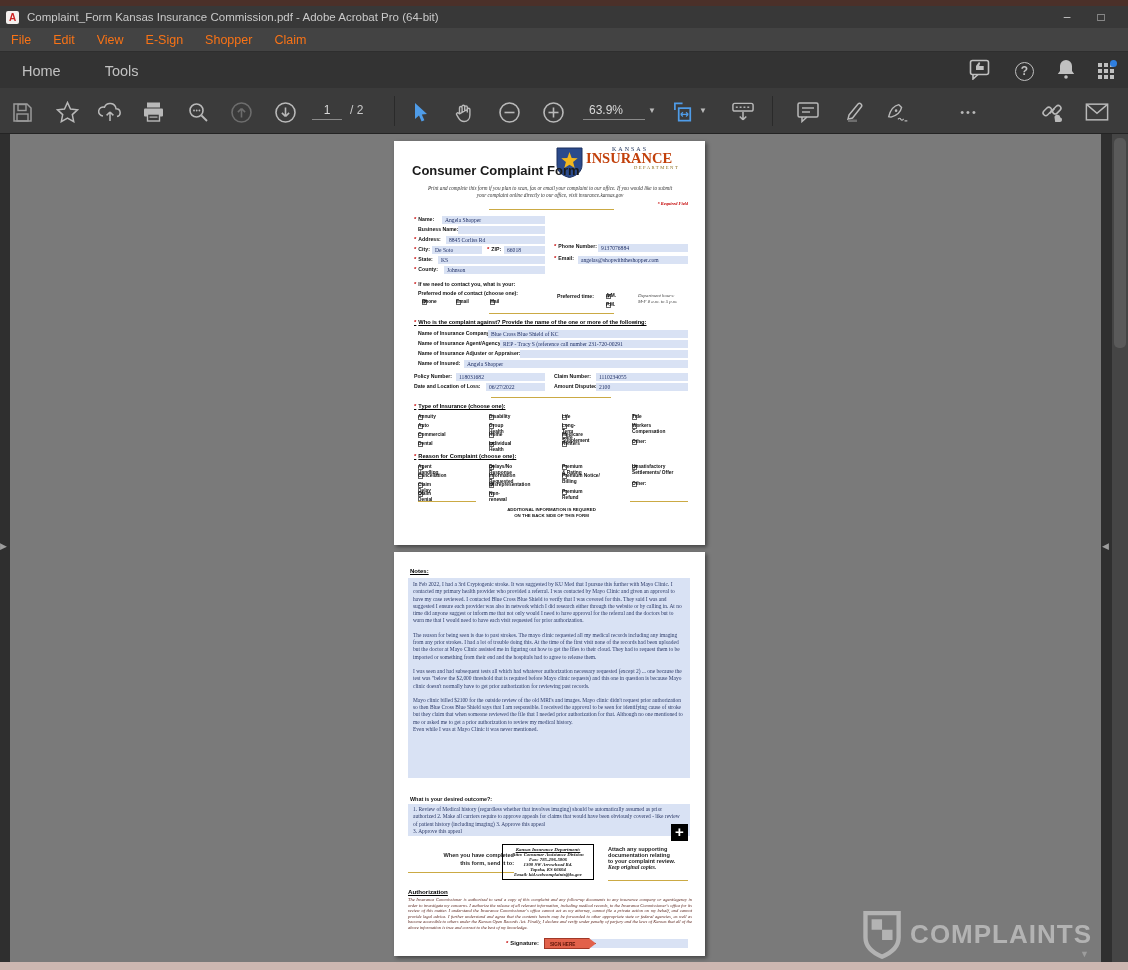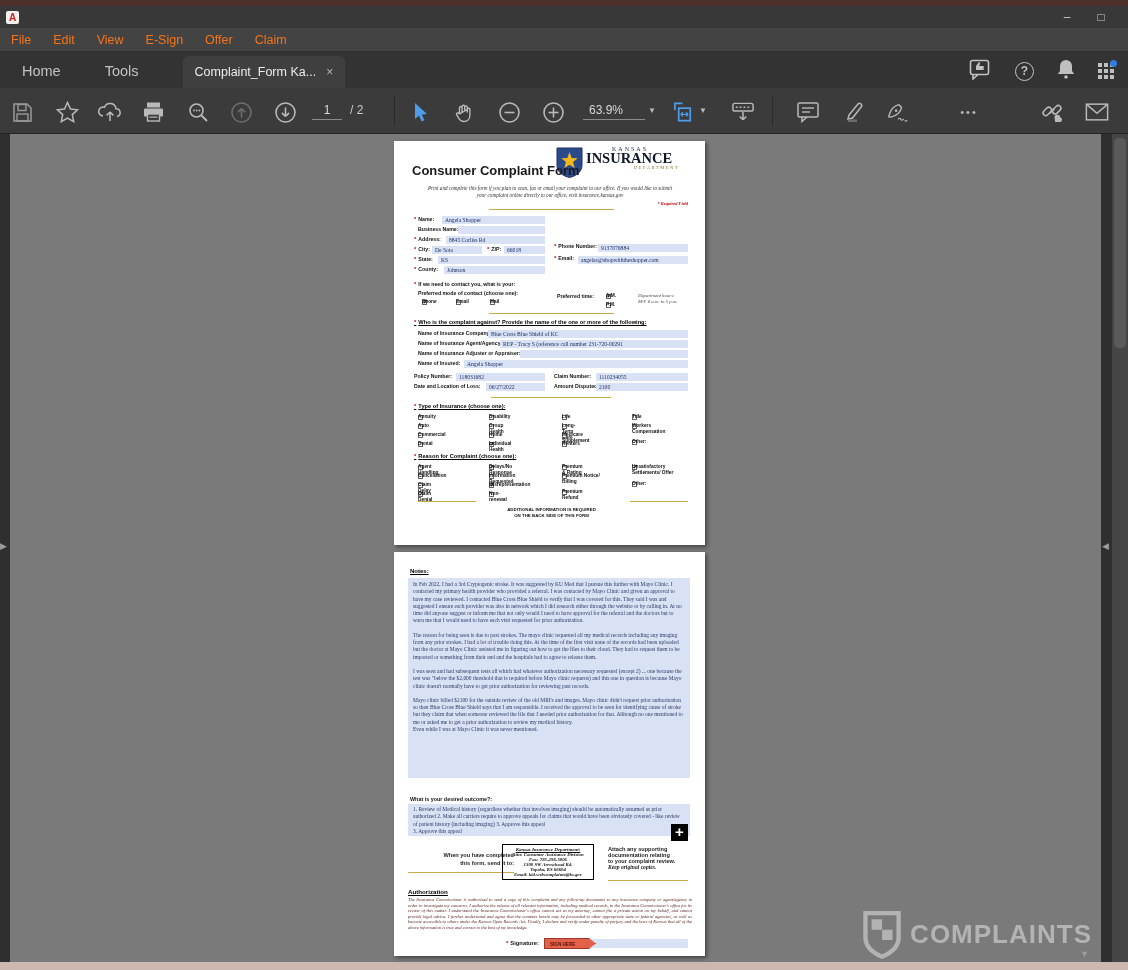--- a/index.html
+++ b/index.html
@@ -80,6 +80,7 @@
 
 <div class="abs" id="titlebar">
   <div id="app-icon">A</div>
+  <div id="title-text">Complaint_Form Kansas Insurance Commission.pdf - Adobe Acrobat Pro (64-bit)</div>
   <div id="win-controls">
     <div class="wbtn">–</div>
     <div class="wbtn">□</div>

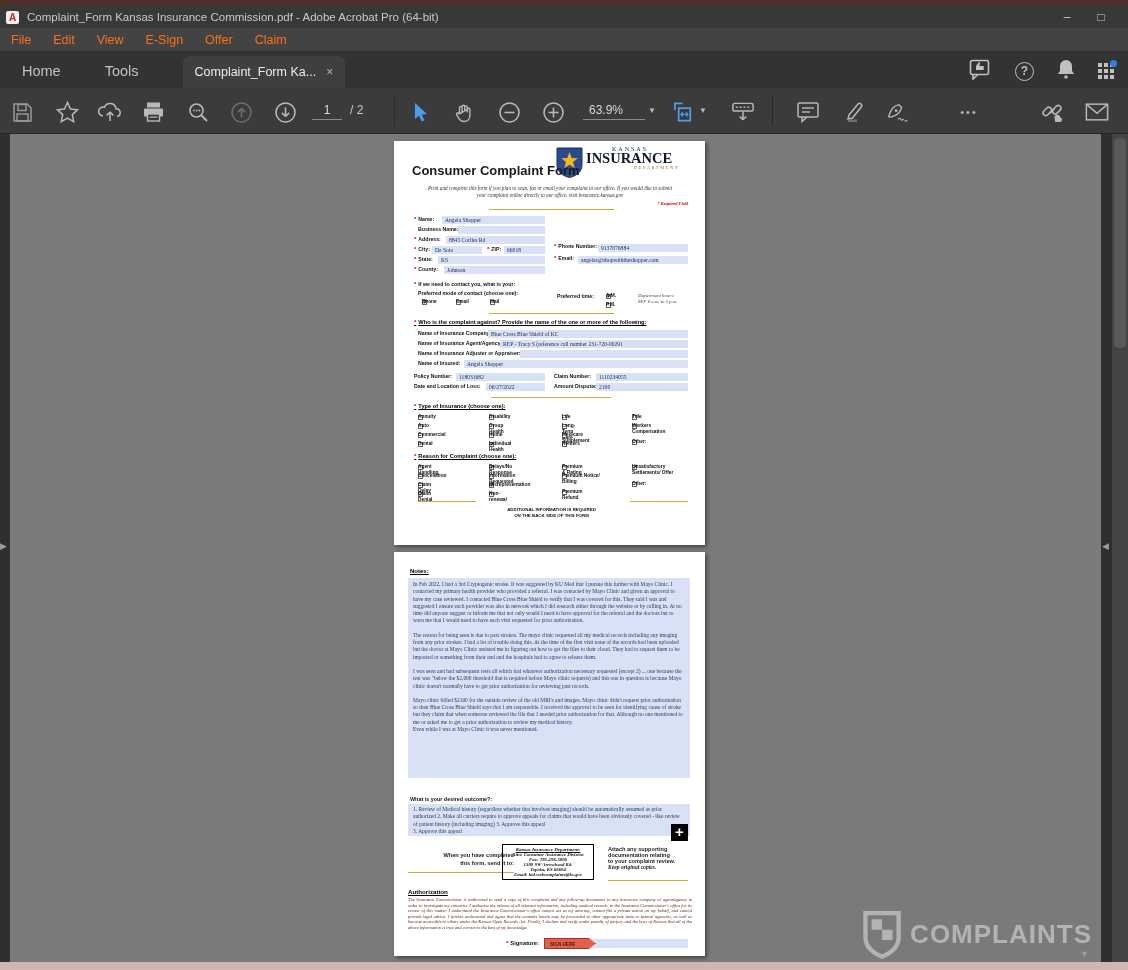--- a/index.html
+++ b/index.html
@@ -92,7 +92,7 @@
   <div class="menu-item">Edit</div>
   <div class="menu-item">View</div>
   <div class="menu-item">E-Sign</div>
-  <div class="menu-item">Offer</div>
+  <div class="menu-item">Shopper</div>
   <div class="menu-item">Claim</div>
 </div>
 

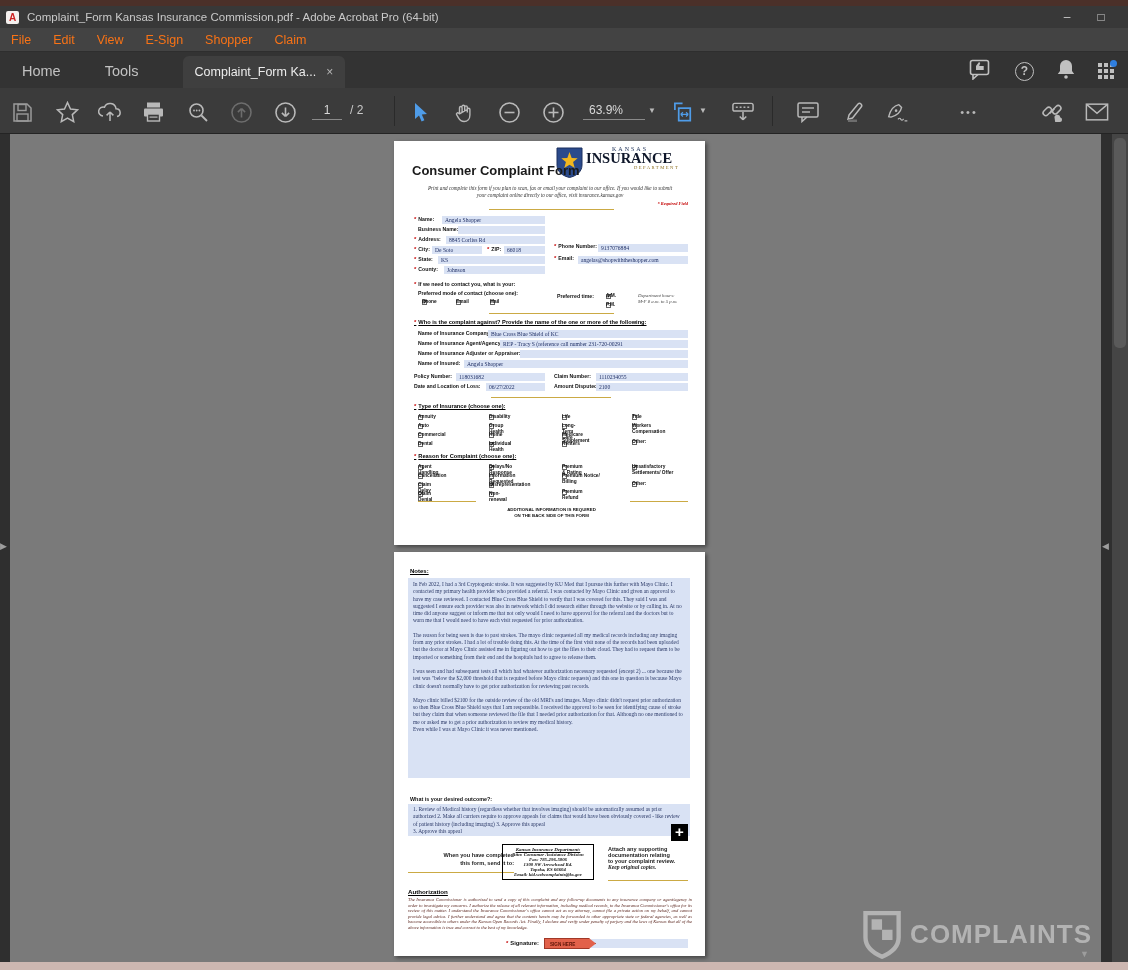--- a/index.html
+++ b/index.html
@@ -99,10 +99,6 @@
 <div class="abs" id="tabbar">
   <div class="bar-tab">Home</div>
   <div class="bar-tab">Tools</div>
-  <div id="doc-tab">
-    <span class="t">Complaint_Form Ka...</span>
-    <span class="x">×</span>
-  </div>
 </div>
 
 <div id="tab-icons">

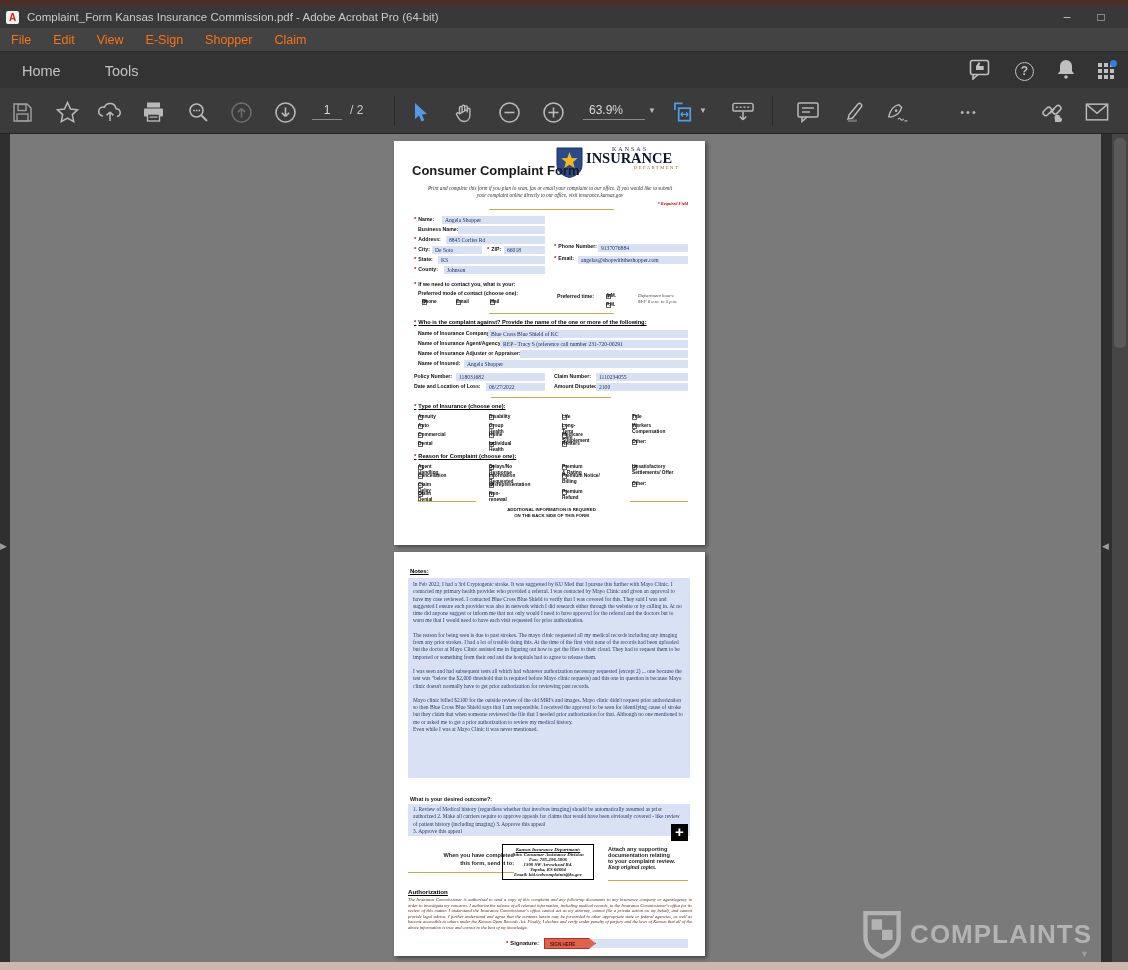--- a/index.html
+++ b/index.html
@@ -285,7 +285,7 @@
   </svg>
   <div style="left:192px; top:5px; width:104px;">
     <div style="position:static; font-family:'Liberation Serif',serif; font-size:6px; letter-spacing:2px; color:#162a52; margin-left:26px;">KANSAS</div>
-    <div style="position:static; font-family:'Liberation Serif',serif; font-size:14.5px; font-weight:bold; color:#0f172a; line-height:13px;">INSURANCE</div>
+    <div style="position:static; font-family:'Liberation Serif',serif; font-size:14.5px; font-weight:bold; color:#c2410c; line-height:13px;">INSURANCE</div>
     <div style="position:static; font-family:'Liberation Serif',serif; font-size:4.6px; letter-spacing:1.5px; color:#8a6d1e; margin-left:48px;">DEPARTMENT</div>
   </div>
   <div style="left:18px; top:22px; font-size:13px; font-weight:bold; color:#1a1a1a; white-space:nowrap;">Consumer Complaint Form</div>

